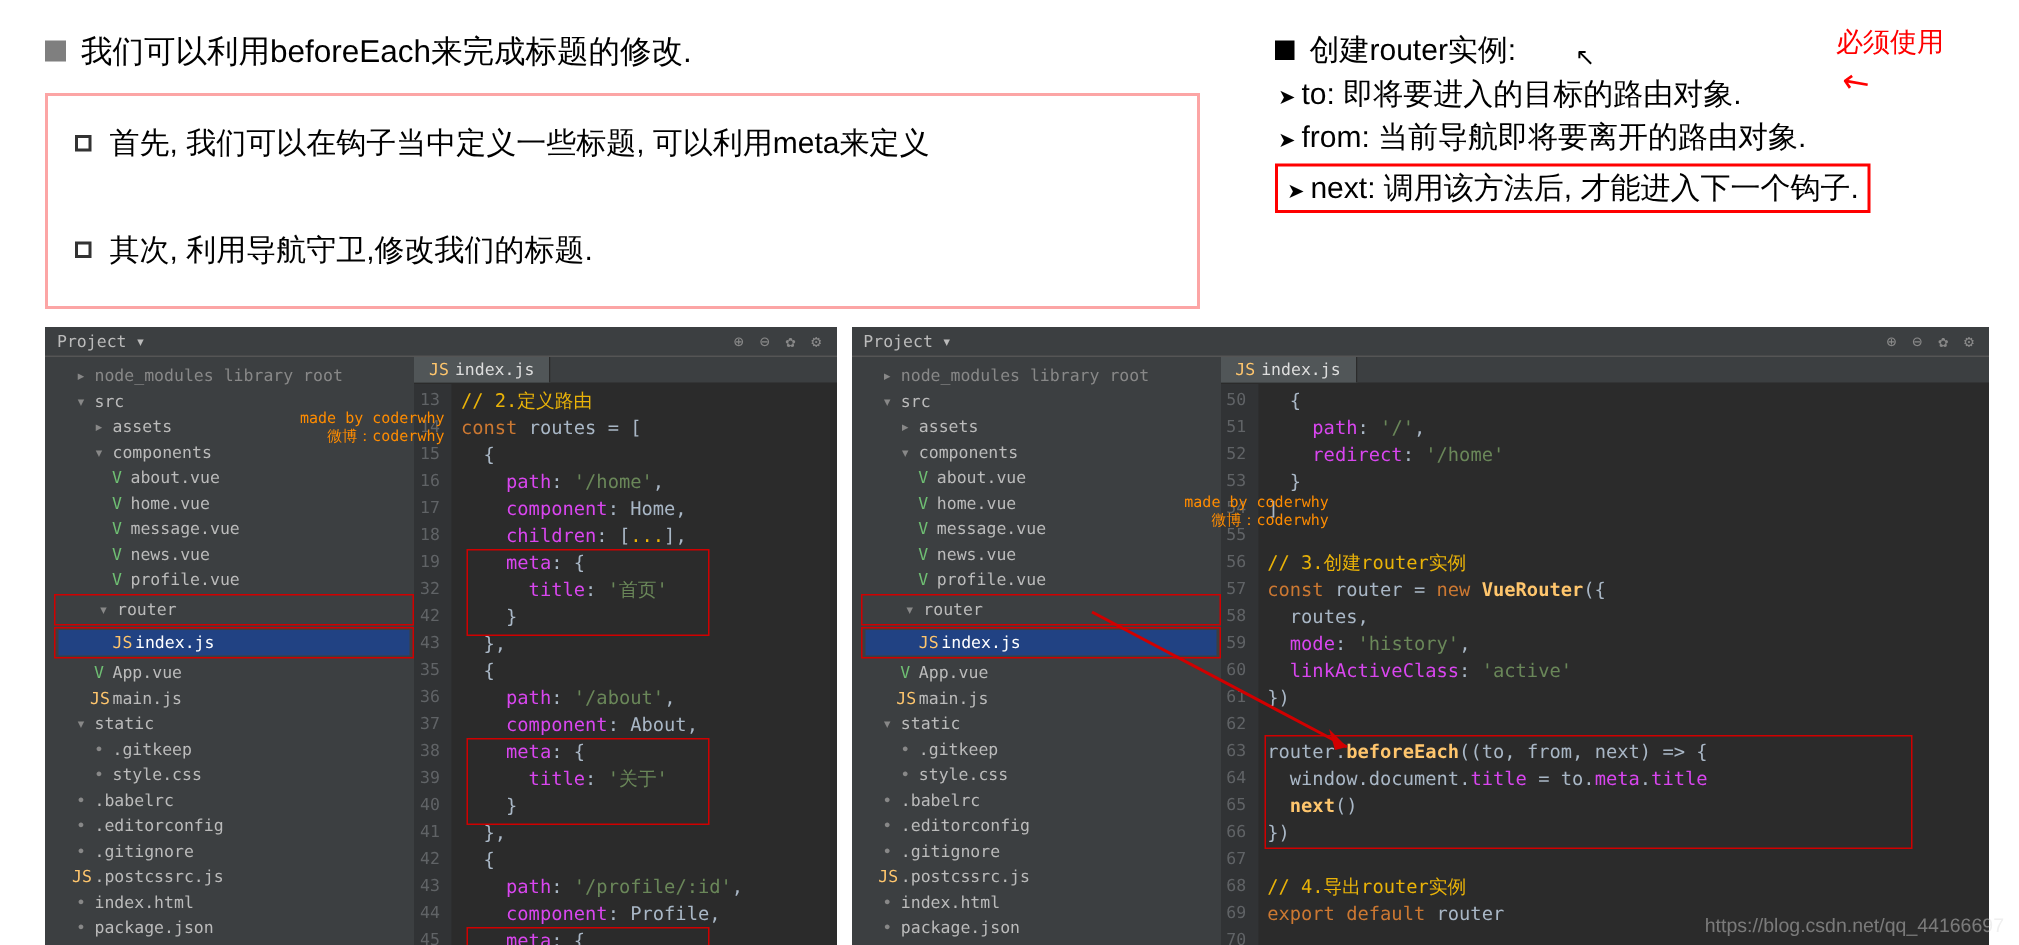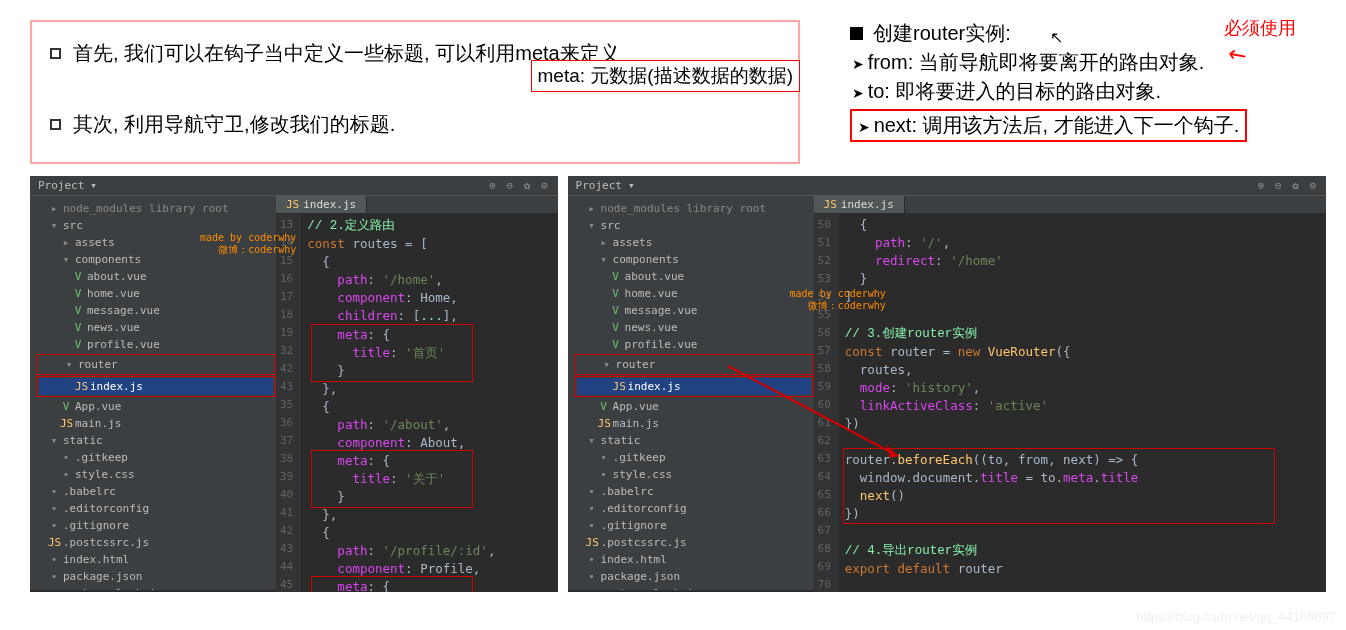--- a/index.html
+++ b/index.html
@@ -172,6 +172,7 @@
 
 <div class="top-row">
   <div class="col-left">
+    <h2 class="main">我们可以利用beforeEach来完成标题的修改.</h2>
     <div class="redbox">
       <div class="sub-item">首先, 我们可以在钩子当中定义一些标题, 可以利用meta来定义</div>
       <div class="meta-box">meta:  元数据(描述数据的数据)</div>

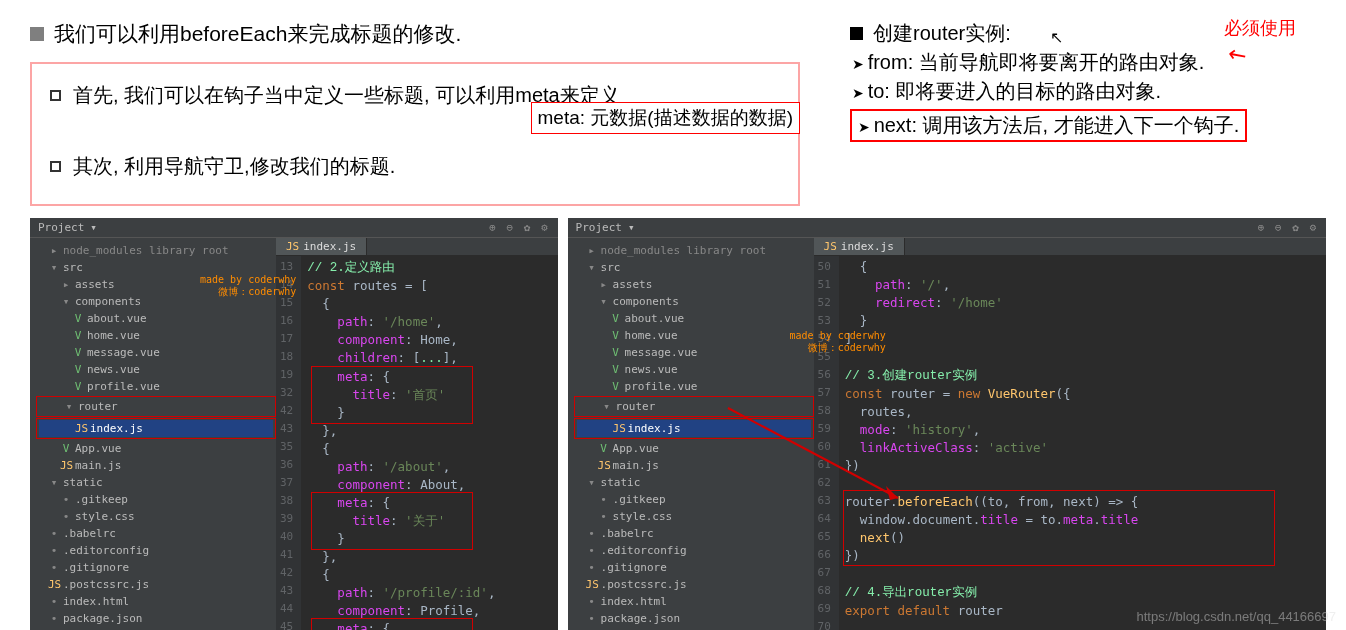--- a/index.html
+++ b/index.html
@@ -188,8 +188,8 @@
           <span>创建router实例:</span>
           <span class="cursor">↖</span>
         </div>
+      <div class="li">to: 即将要进入的目标的路由对象.</div>
       <div class="li">from: 当前导航即将要离开的路由对象.</div>
-      <div class="li">to: 即将要进入的目标的路由对象.</div>
       <div class="next-box li" style="margin-left:0">next: 调用该方法后, 才能进入下一个钩子.</div>
     </div>
   </div>

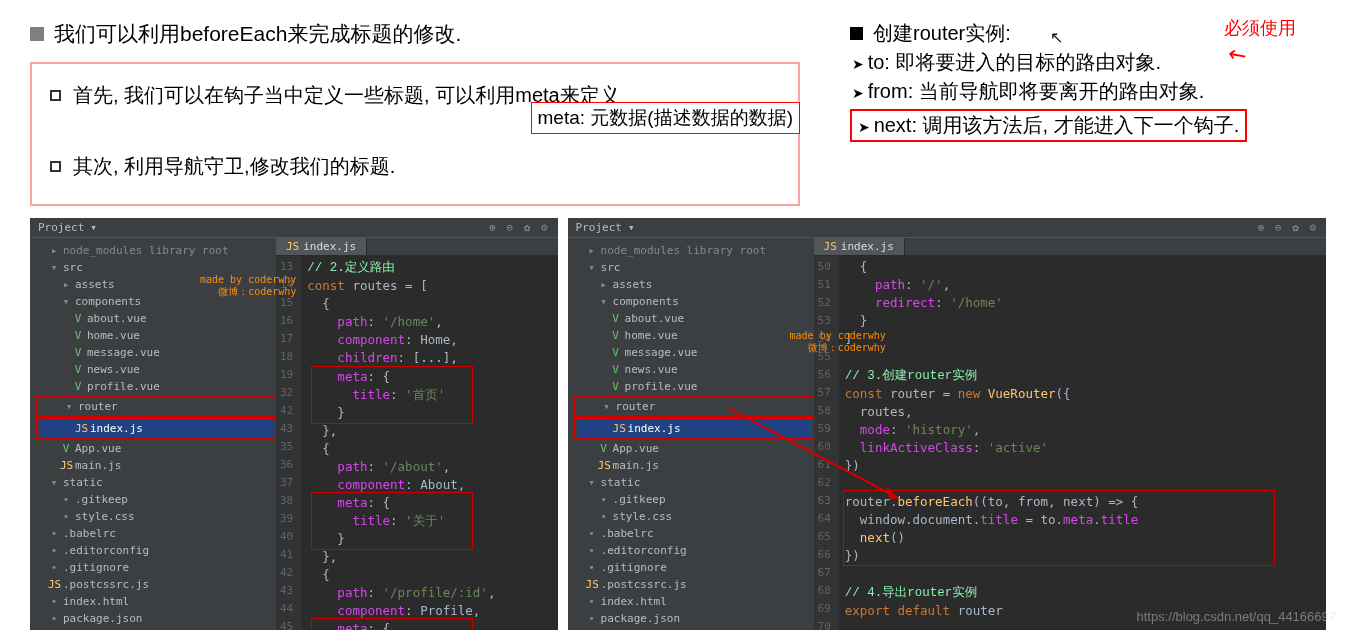--- a/index.html
+++ b/index.html
@@ -175,7 +175,6 @@
     <h2 class="main">我们可以利用beforeEach来完成标题的修改.</h2>
     <div class="redbox">
       <div class="sub-item">首先, 我们可以在钩子当中定义一些标题, 可以利用meta来定义</div>
-      <div class="meta-box">meta:  元数据(描述数据的数据)</div>
       <div style="height:32px"></div>
       <div class="sub-item">其次, 利用导航守卫,修改我们的标题.</div>
     </div>

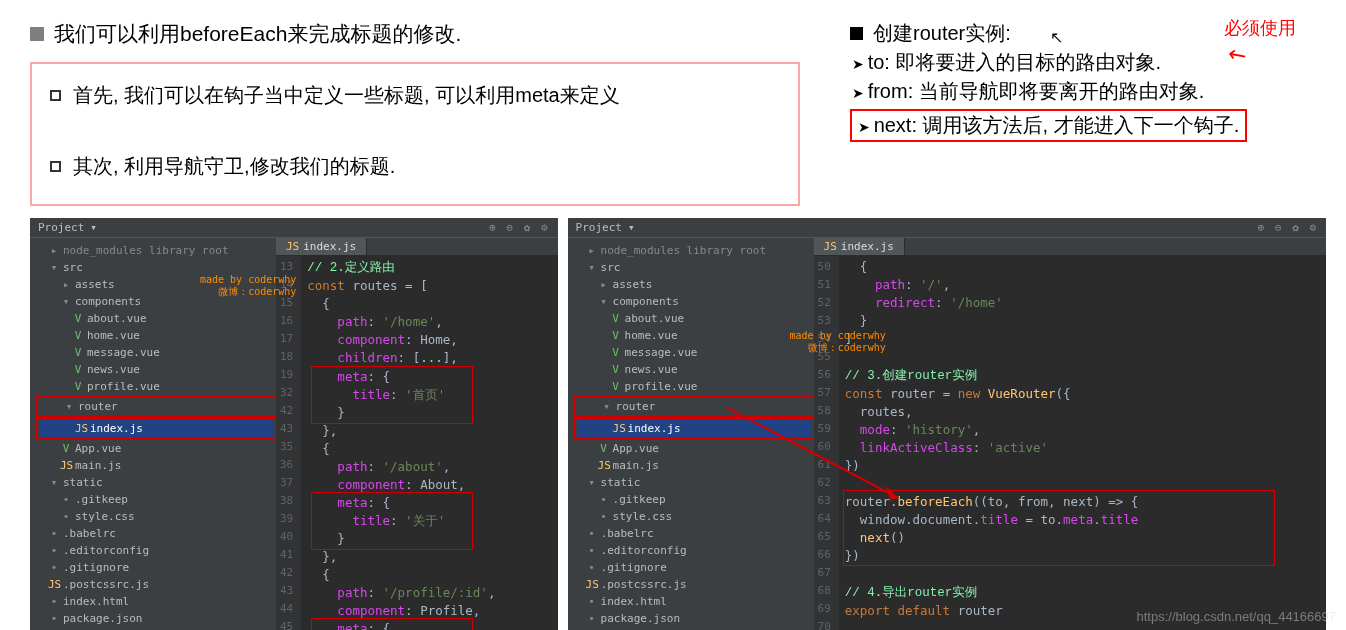--- a/index.html
+++ b/index.html
@@ -161,7 +161,7 @@
   .tab { display:inline-block; background:#515658; color:#ddd; padding:2px 10px; font-size:11px; border-right:1px solid #2b2b2b;}
   .tab .ico{color:#ffc66d; margin-right:4px;}
   
-  .kw{color:#cc7832;} .str{color:#6a8759;} .prop{color:#d946ef;} .cmt{color:#86efac;font-family:Liberation Mono, monospace;} .fn{color:#ffc66d;} .id{color:#a9b7c6;}
+  .kw{color:#cc7832;} .str{color:#6a8759;} .prop{color:#d946ef;} .cmt{color:#eab308;} .fn{color:#ffc66d;} .id{color:#a9b7c6;}
   .code-red-box{ border:1.5px solid #d10000; position:absolute; }
   .watermark-url{position:absolute; bottom:6px; right:10px; color:rgba(220,220,220,0.45); font-size:13px;}
   .red-arrow{position:absolute; }

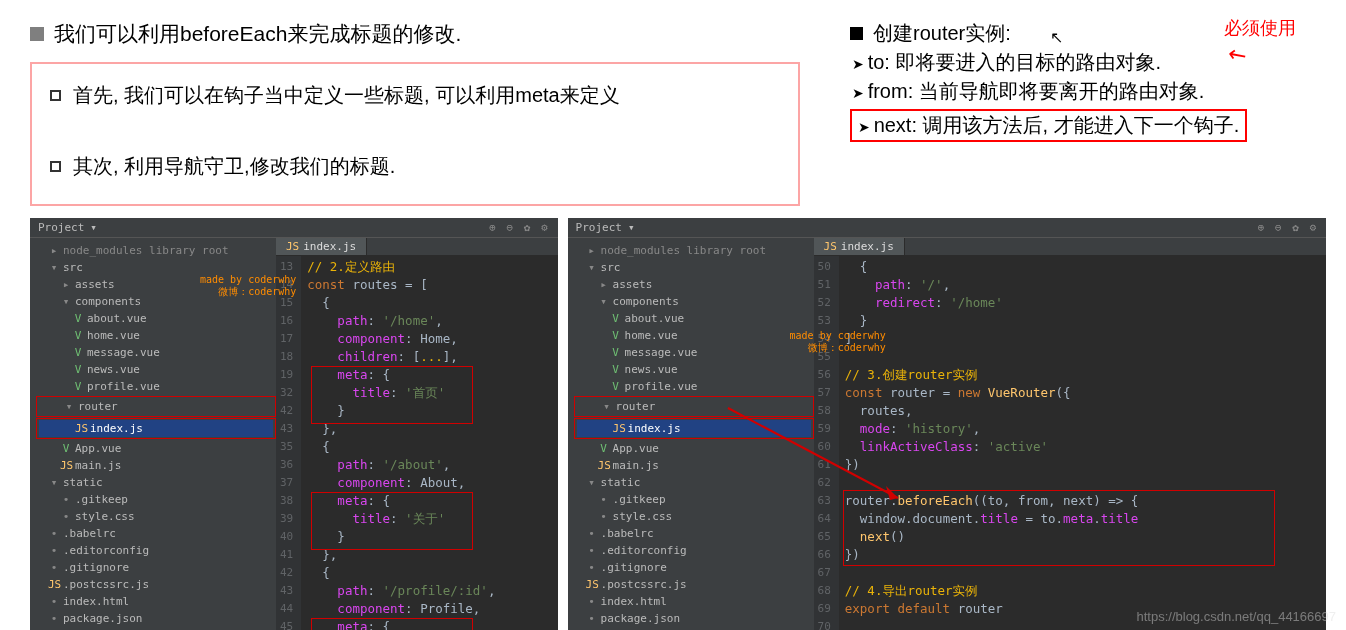--- a/index.html
+++ b/index.html
@@ -161,7 +161,7 @@
   .tab { display:inline-block; background:#515658; color:#ddd; padding:2px 10px; font-size:11px; border-right:1px solid #2b2b2b;}
   .tab .ico{color:#ffc66d; margin-right:4px;}
   
-  .kw{color:#cc7832;} .str{color:#6a8759;} .prop{color:#d946ef;} .cmt{color:#eab308;} .fn{color:#ffc66d;} .id{color:#a9b7c6;}
+  .kw{color:#cc7832;} .str{color:#6a8759;} .prop{color:#d946ef;} .cmt{color:#eab308;} .fn{color:#ffc66d;font-weight:bold;} .id{color:#a9b7c6;}
   .code-red-box{ border:1.5px solid #d10000; position:absolute; }
   .watermark-url{position:absolute; bottom:6px; right:10px; color:rgba(220,220,220,0.45); font-size:13px;}
   .red-arrow{position:absolute; }

